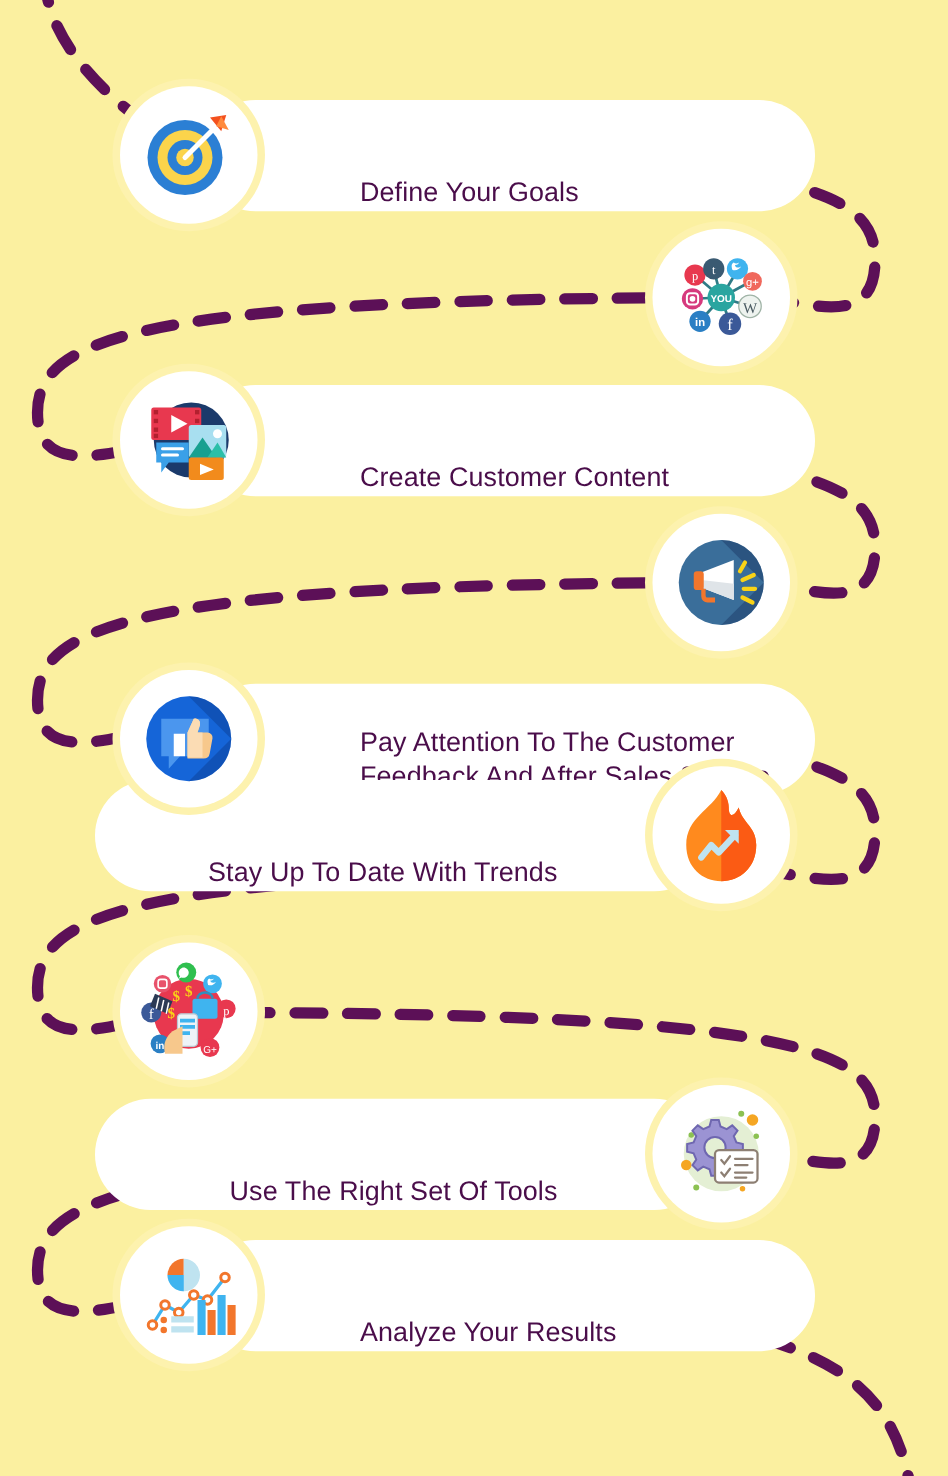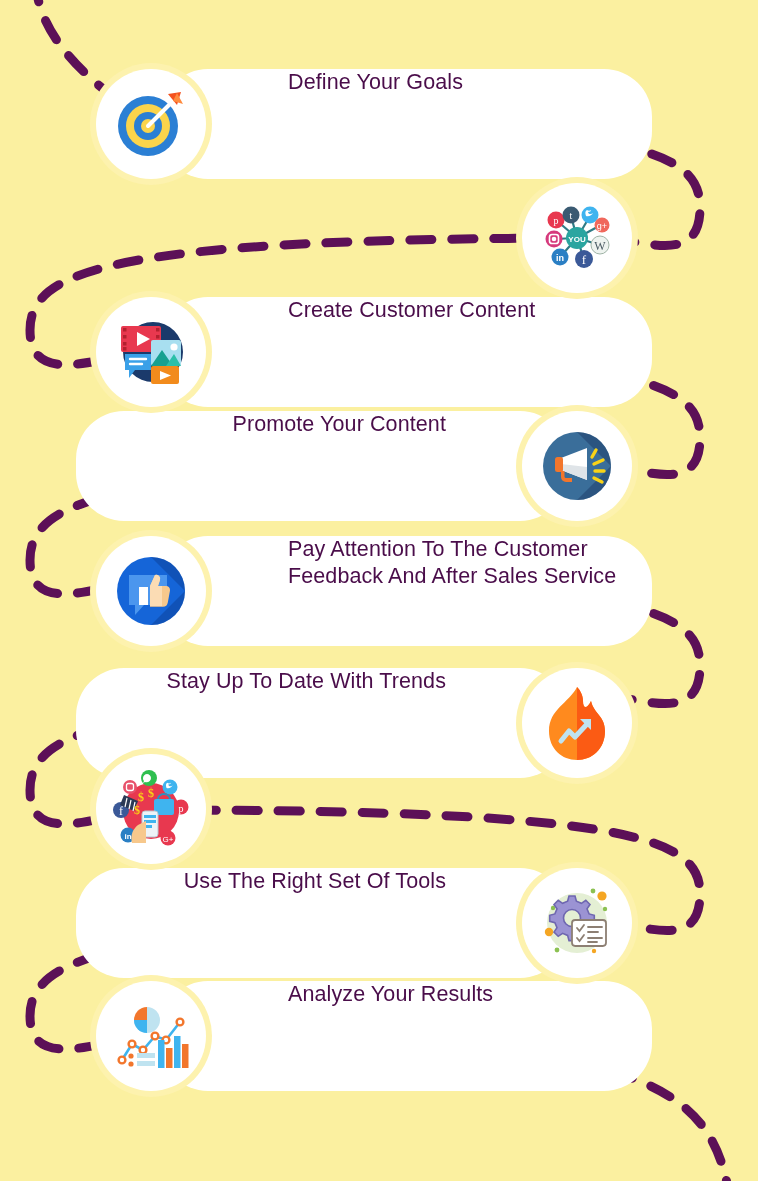--- a/index.html
+++ b/index.html
@@ -55,11 +55,11 @@
 
   .pill {
     flex: 1 1 auto;
-    height: 110px;
+    height: 89px;
     background: #ffffff;
     border-radius: 48px;
     display: flex;
-    align-items: flex-start;
+    align-items: flex-end;
     min-width: 0;
   }
 

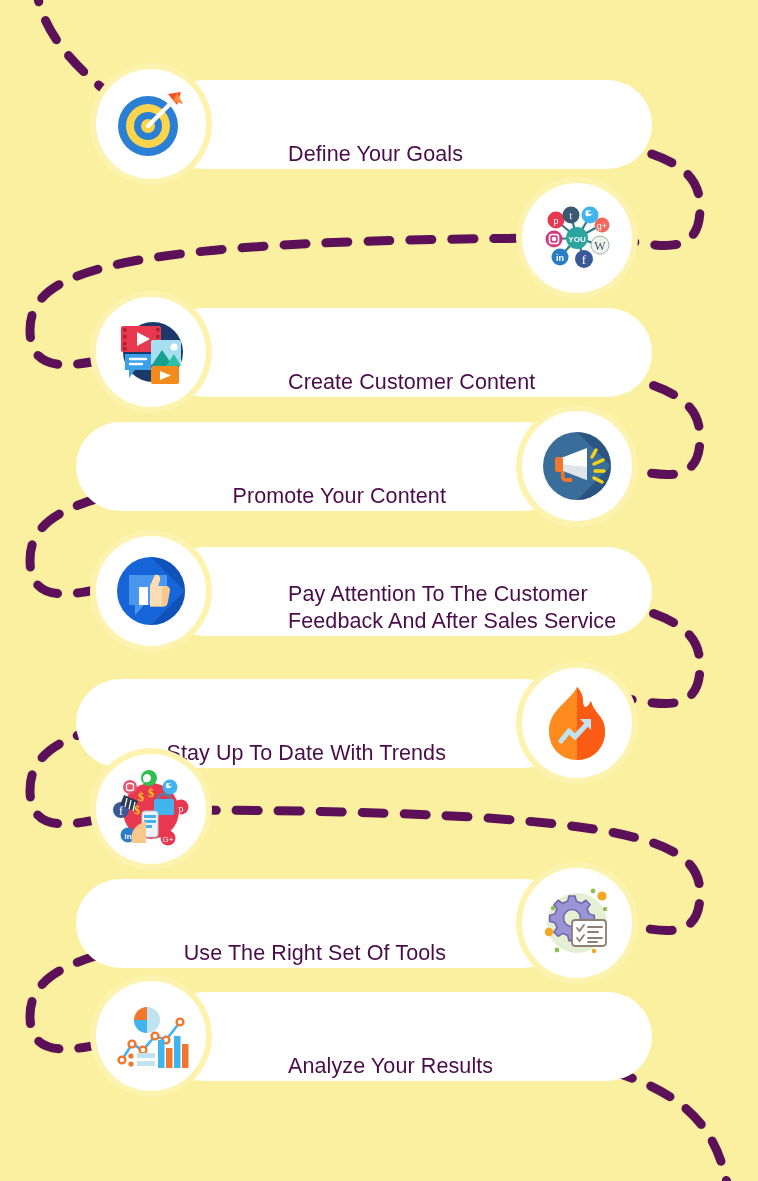--- a/index.html
+++ b/index.html
@@ -237,9 +237,6 @@
           </g>
         </svg>
       </div>
-      <div class="pill">
-        <span class="pill-label">Promote Your Content</span>
-      </div>
     </div>
 
     <div class="step left" style="top:531px;margin-top:12px;">

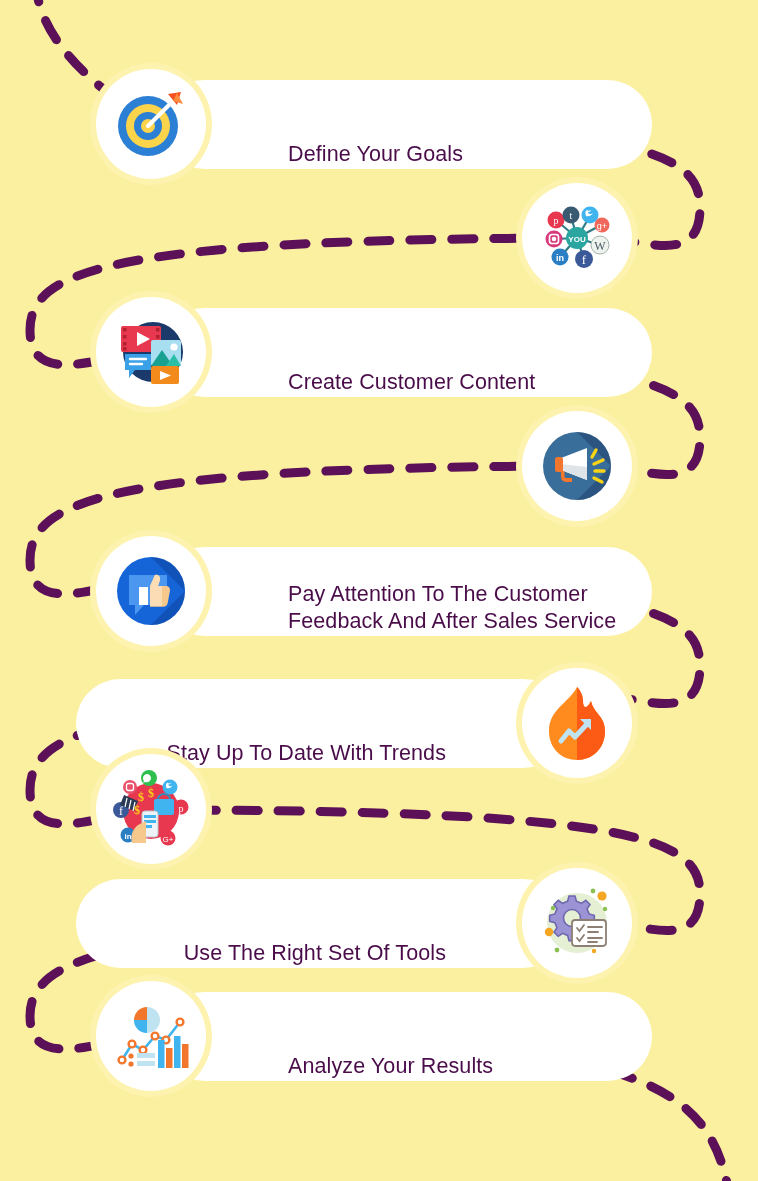--- a/index.html
+++ b/index.html
@@ -256,7 +256,7 @@
       </div>
     </div>
 
-    <div class="step right" style="top:675px;">
+    <div class="step right" style="top:620px;">
       <div class="badge">
         <svg width="76" height="80" viewBox="0 0 76 80">
           <path d="M38 4 C30 20, 10 26, 10 48 C10 66, 23 77, 38 77 C53 77, 66 66, 66 48 C66 33, 55 31, 52 18 C48 26, 44 26, 44 18 C44 12, 41 7, 38 4 Z" fill="#ff8a1e"></path>

